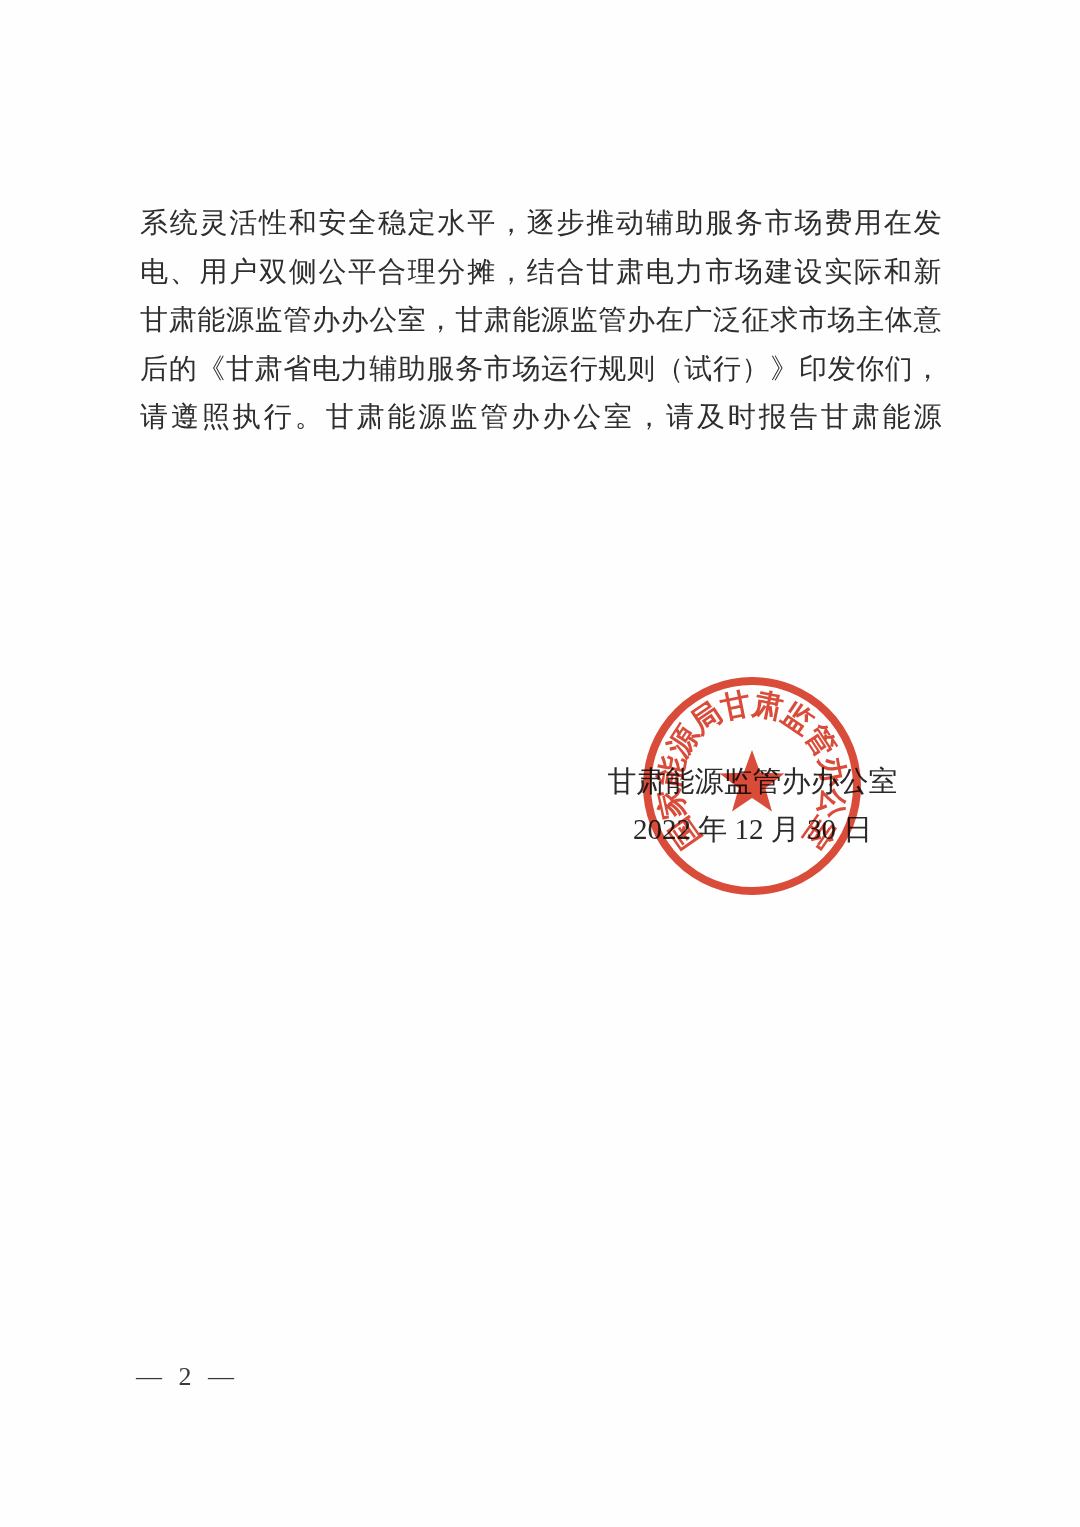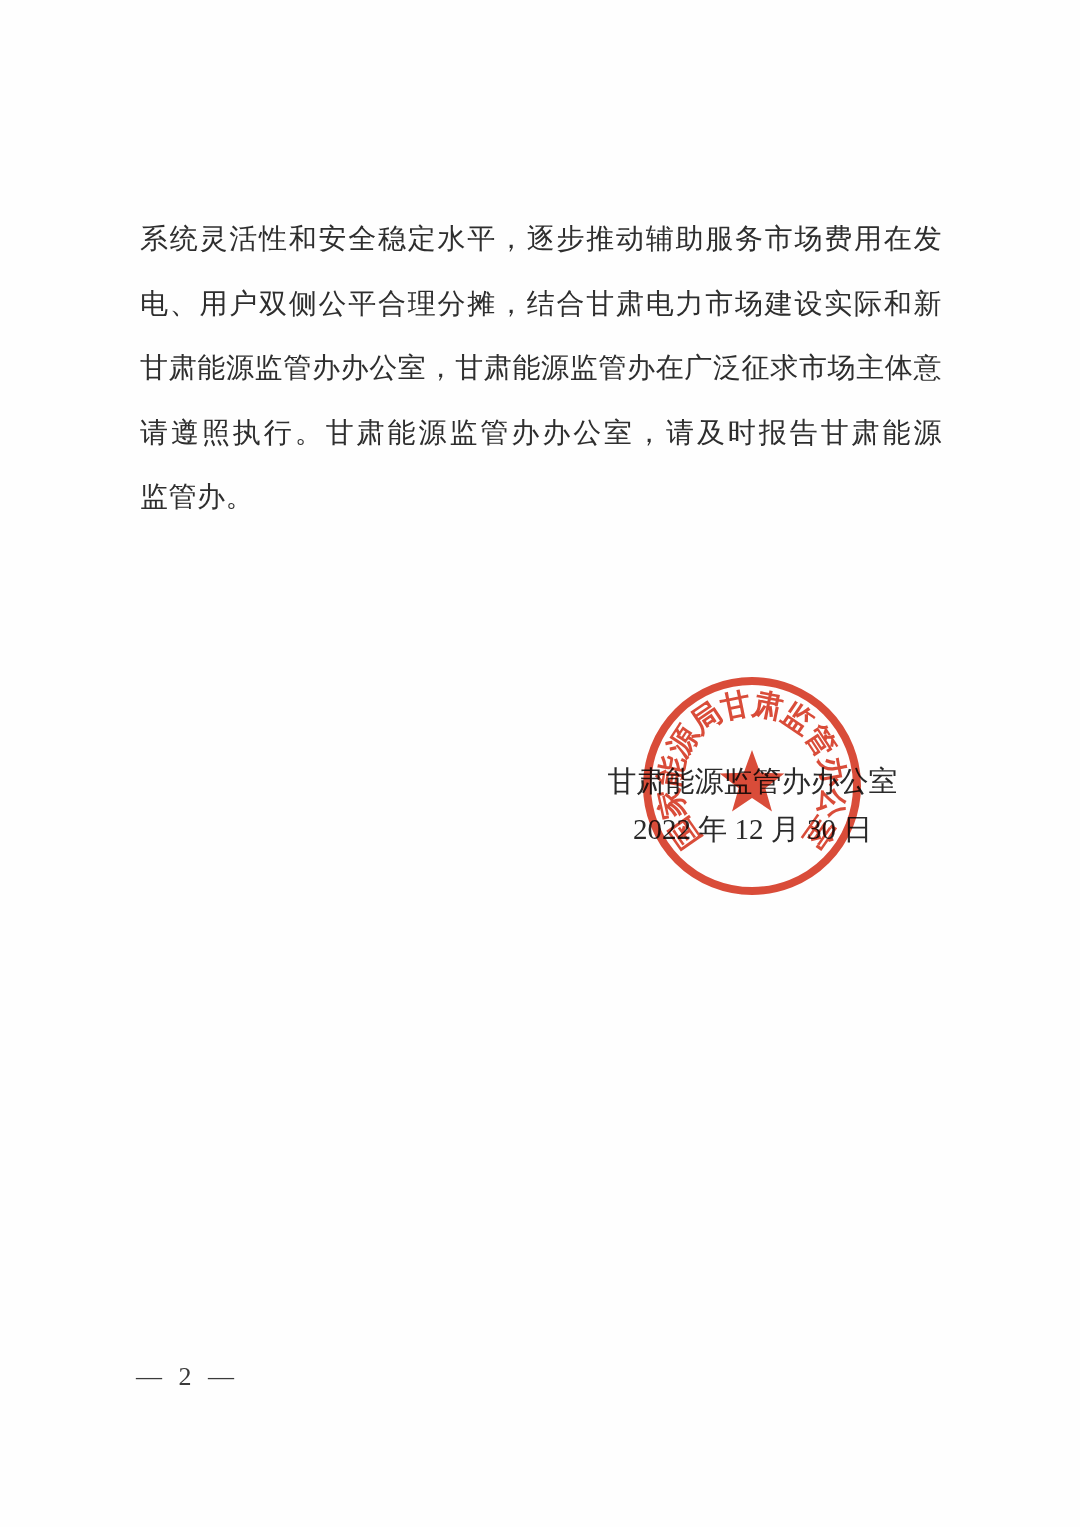--- a/index.html
+++ b/index.html
@@ -28,7 +28,6 @@
   }
   .body-text .line {
     width: 100%;
-    margin-top: 16px;
   }
   .body-text .line.fill {
     text-align: justify;

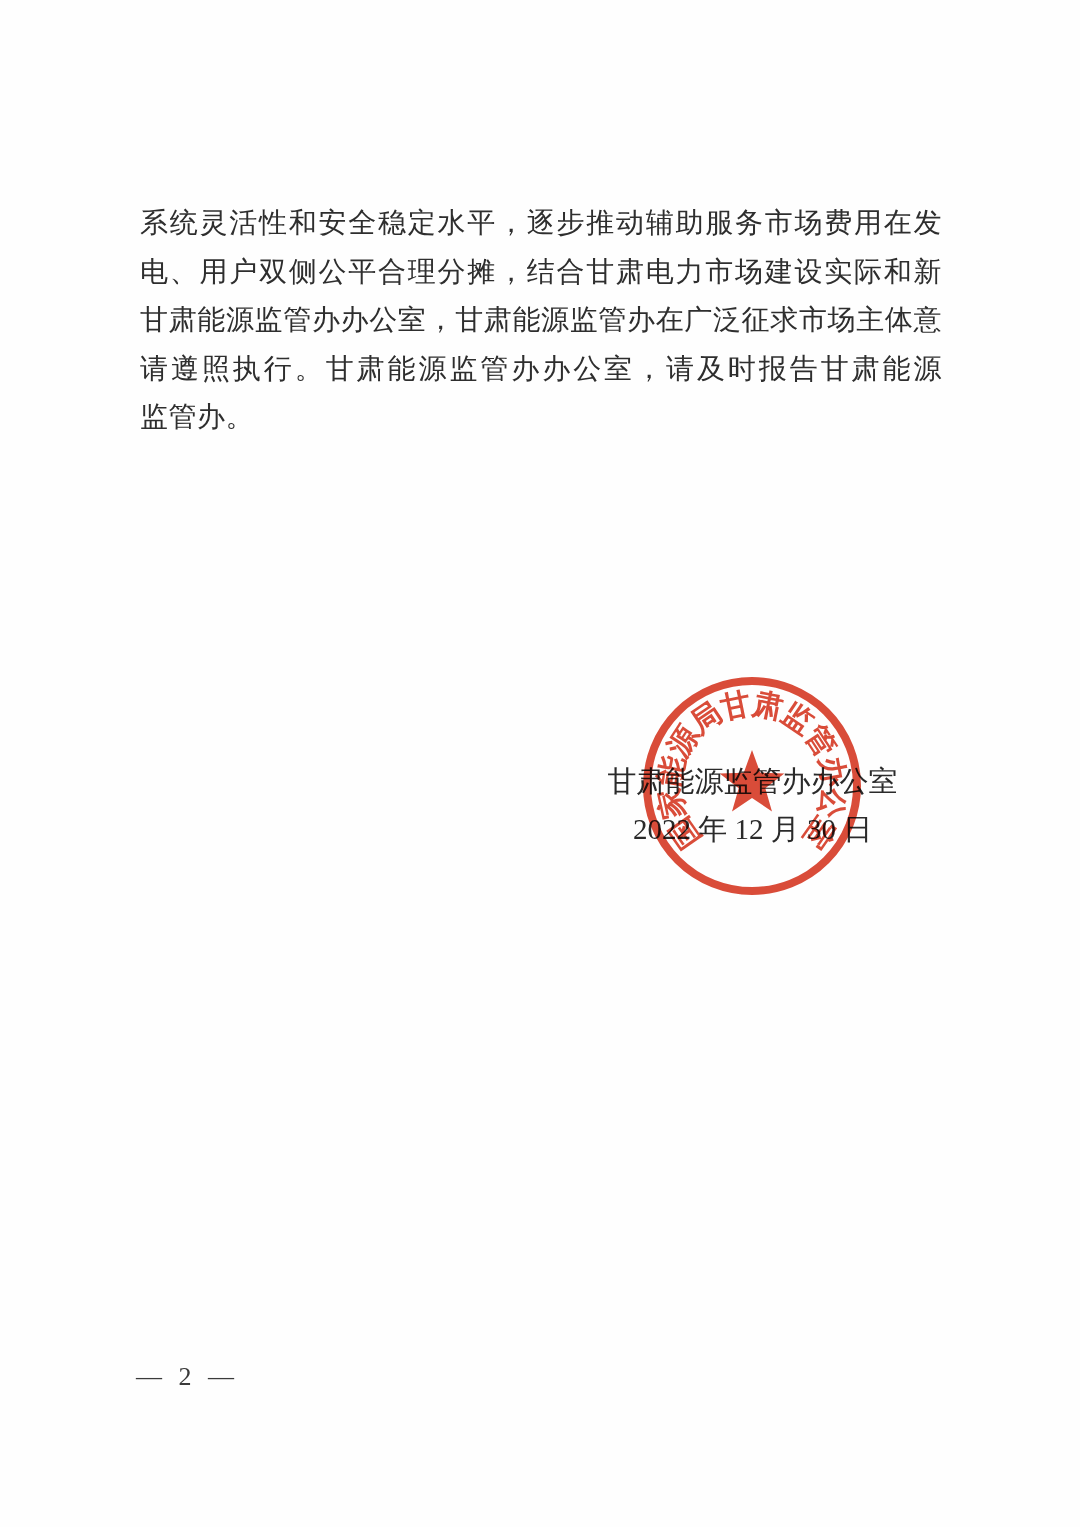--- a/index.html
+++ b/index.html
@@ -87,6 +87,7 @@
     <div class="line fill">系统灵活性和安全稳定水平，逐步推动辅助服务市场费用在发</div>
     <div class="line fill">电、用户双侧公平合理分摊，结合甘肃电力市场建设实际和新</div>
     <div class="line fill">甘肃能源监管办办公室，甘肃能源监管办在广泛征求市场主体意</div>
+    <div class="line fill">后的《甘肃省电力辅助服务市场运行规则（试行）》印发你们，</div>
     <div class="line fill">请遵照执行。甘肃能源监管办办公室，请及时报告甘肃能源</div>
     <div class="line last">监管办。</div>
   </div>

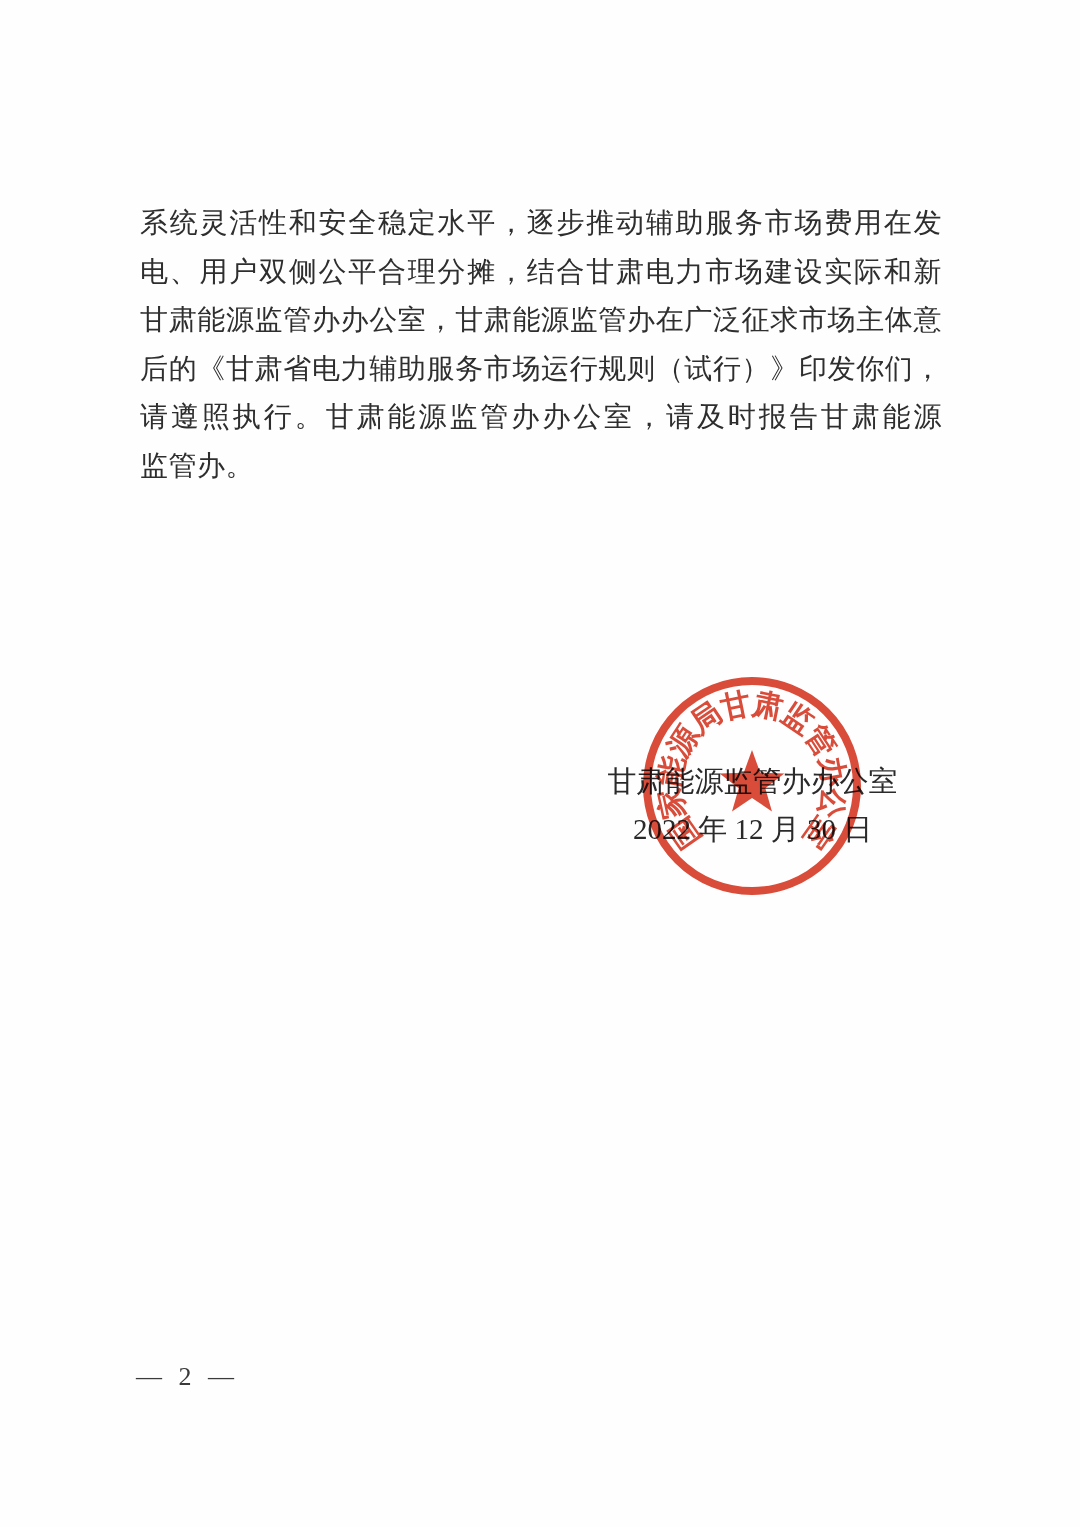--- a/index.html
+++ b/index.html
@@ -89,7 +89,6 @@
     <div class="line fill">甘肃能源监管办办公室，甘肃能源监管办在广泛征求市场主体意</div>
     <div class="line fill">后的《甘肃省电力辅助服务市场运行规则（试行）》印发你们，</div>
     <div class="line fill">请遵照执行。甘肃能源监管办办公室，请及时报告甘肃能源</div>
-    <div class="line last">监管办。</div>
   </div>
 
   <div class="sign-block">

